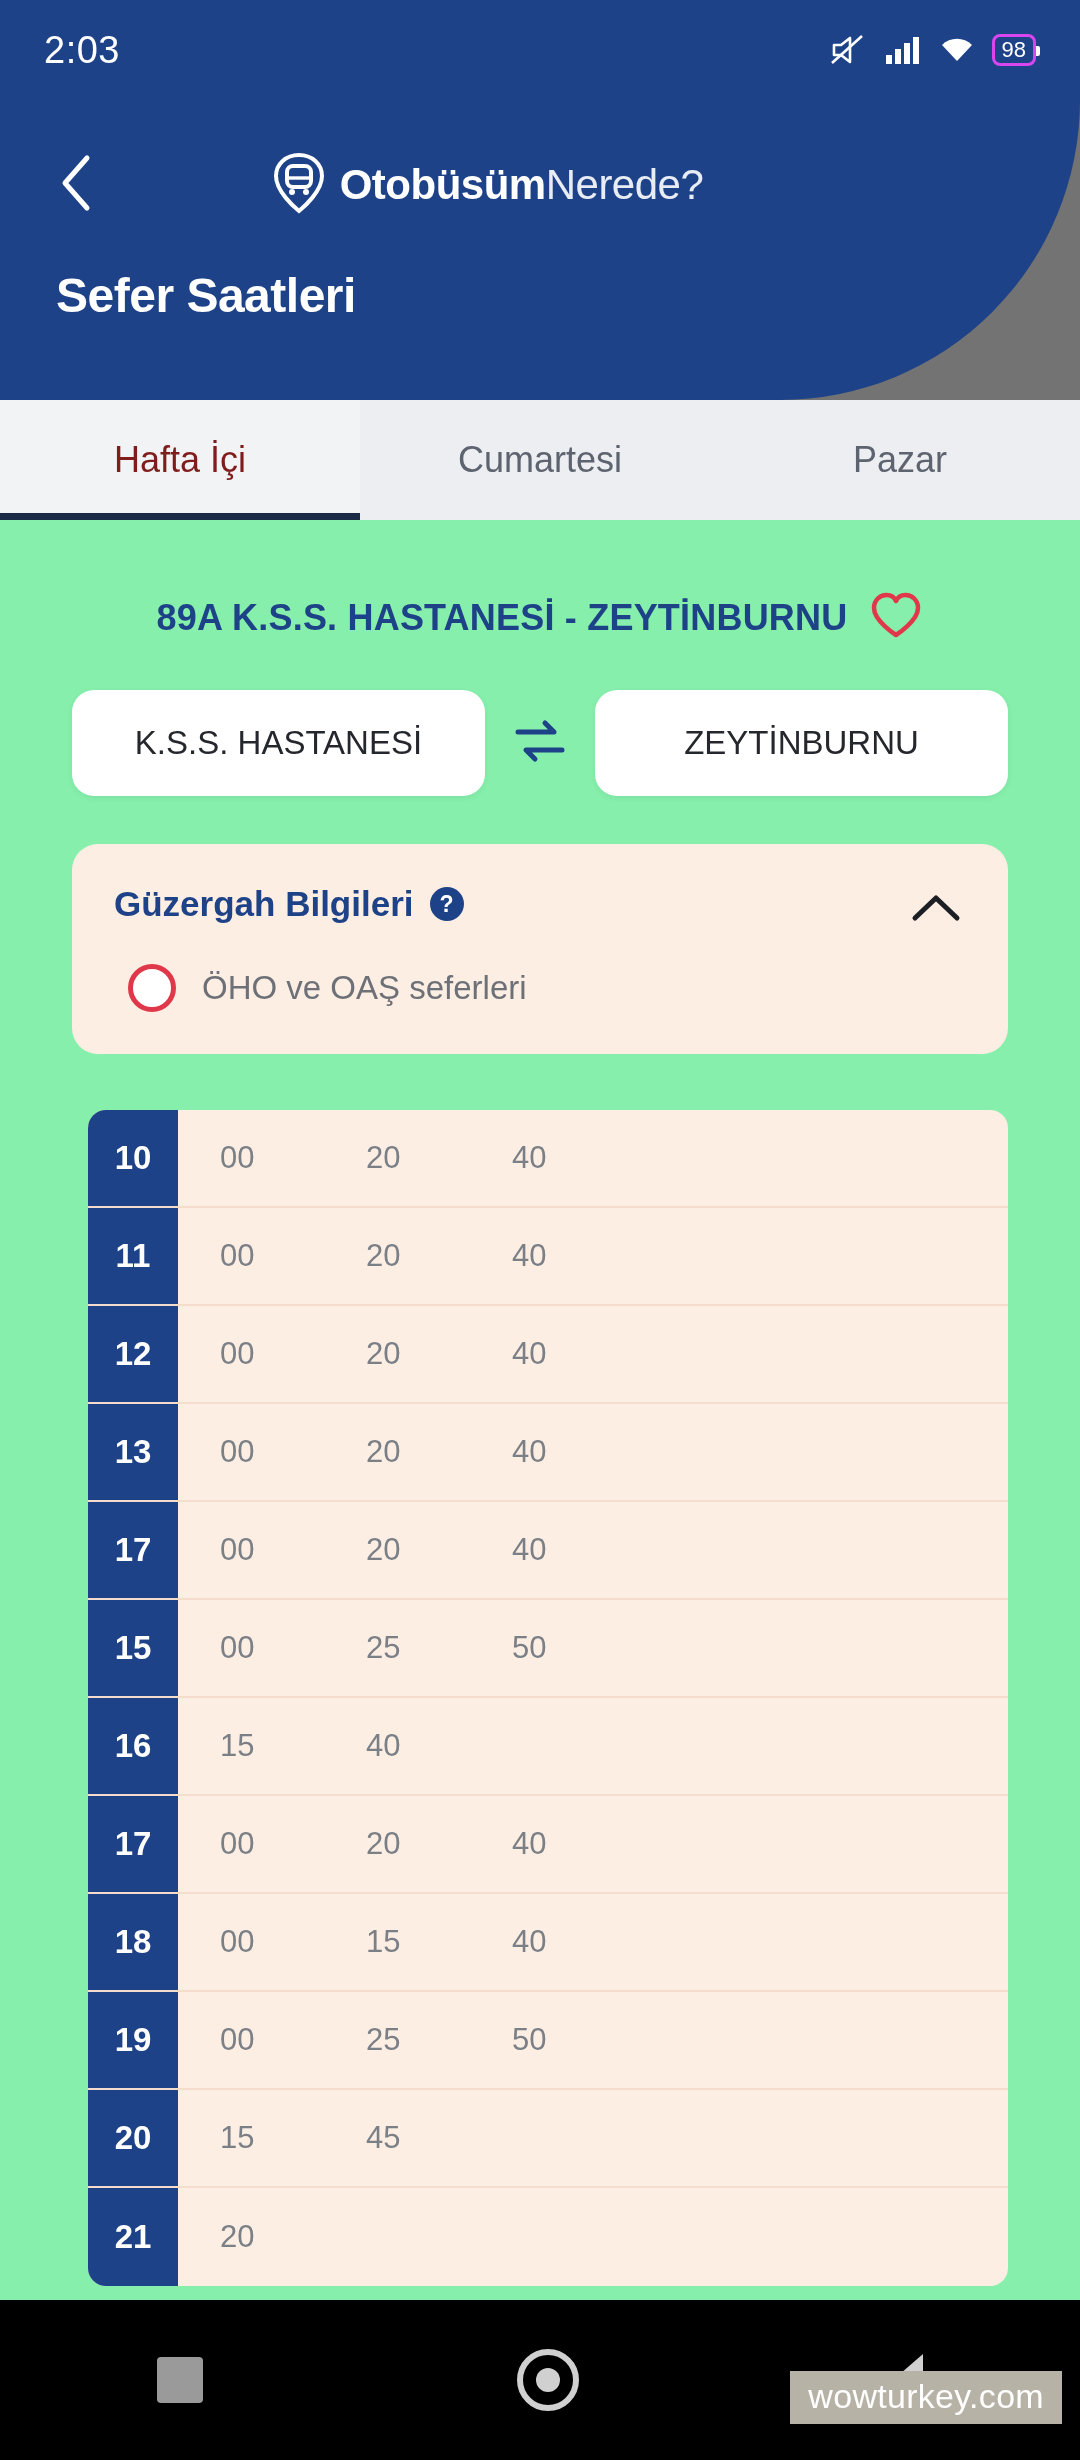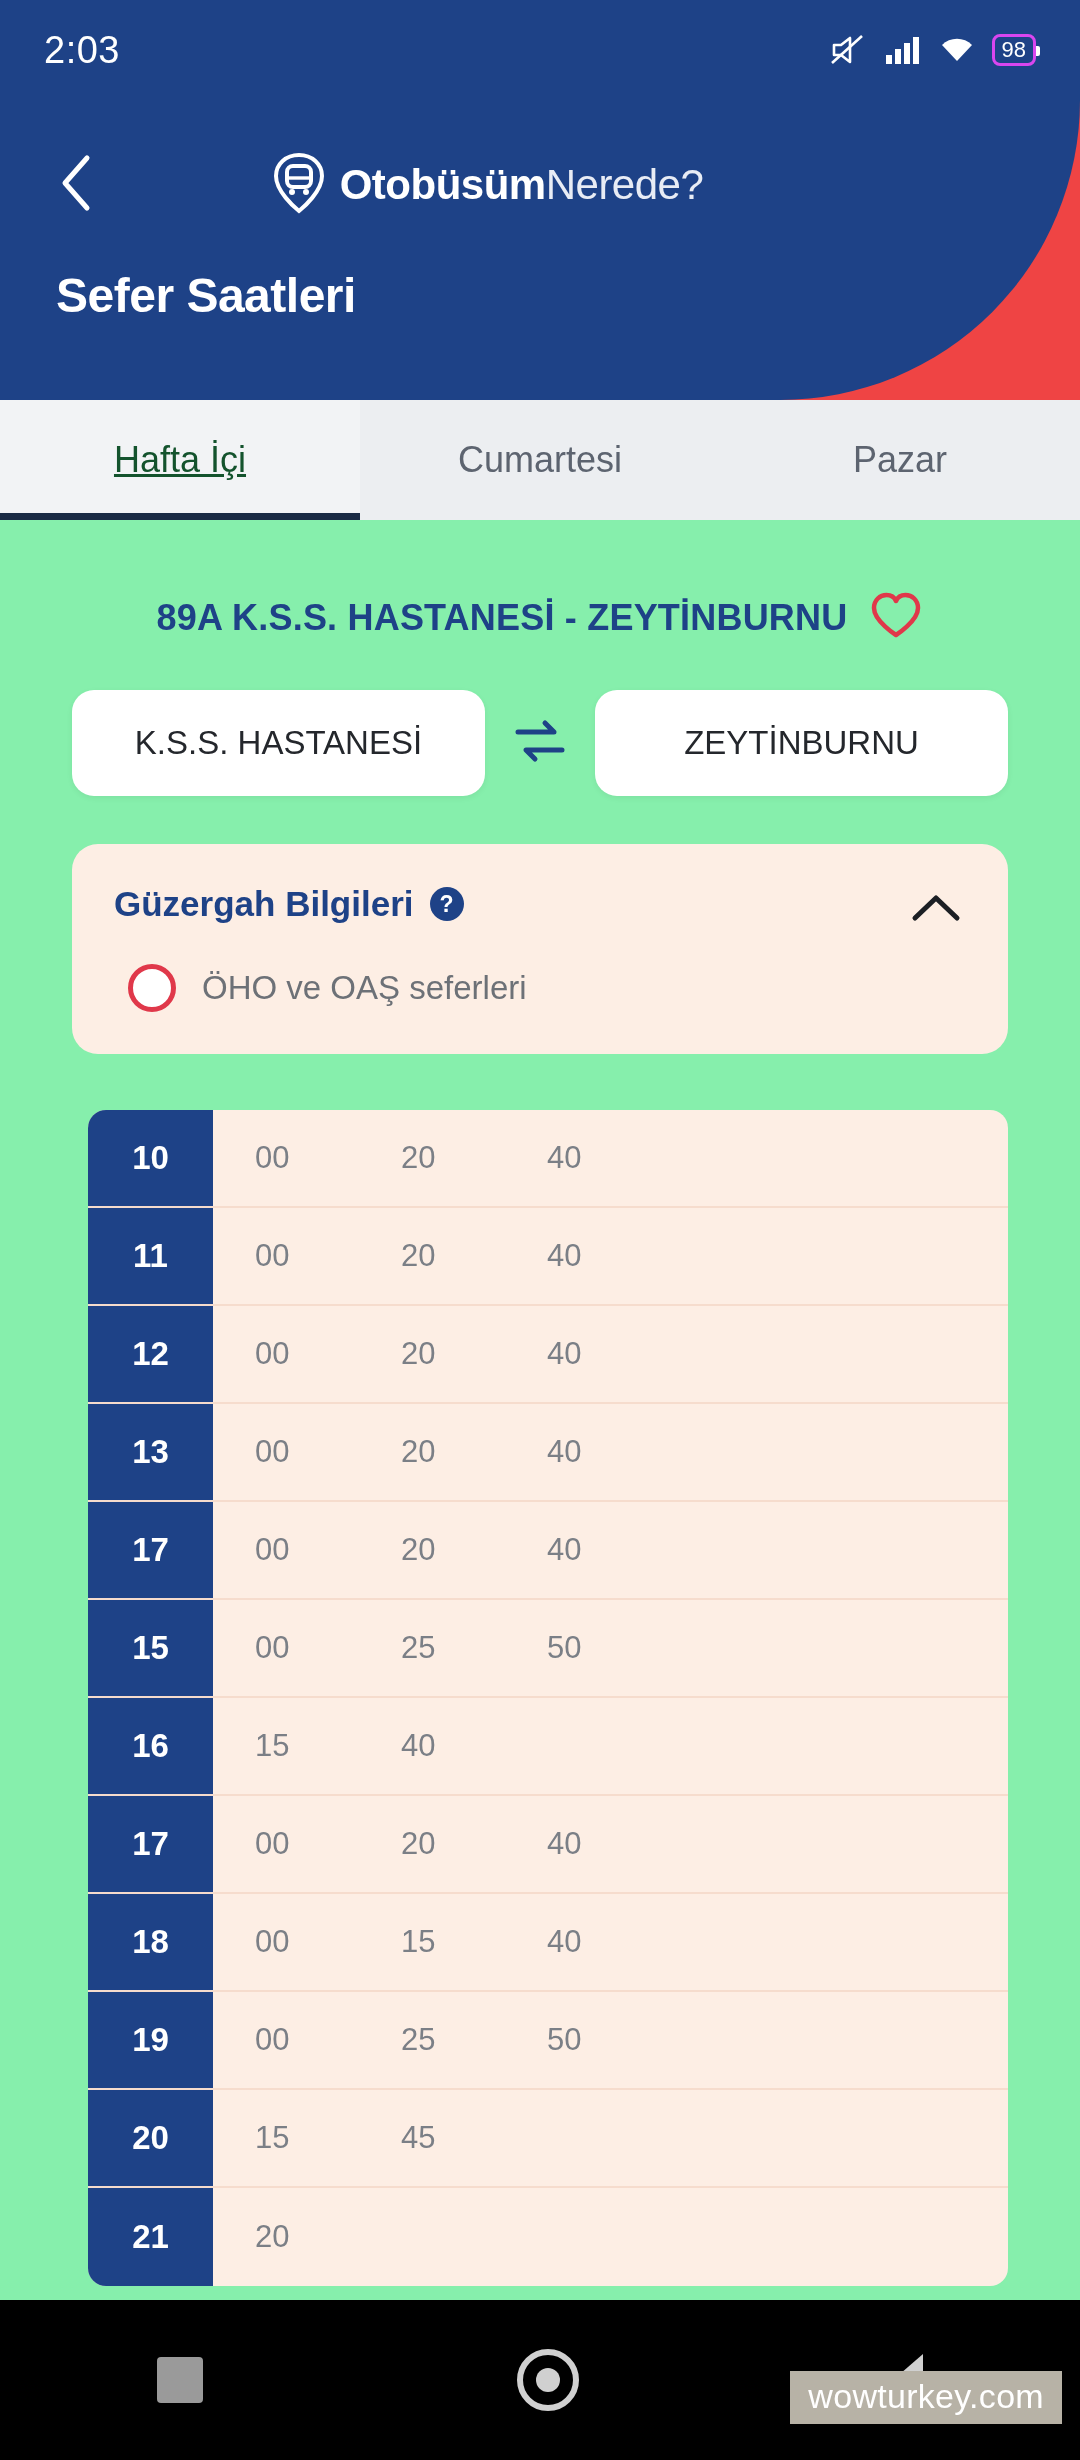--- a/index.html
+++ b/index.html
@@ -23,7 +23,7 @@
     position: relative;
     width: 1080px;
     height: 400px;
-    background: #ef4444;
+    background: #737373;
   }
   .header-blue {
     position: absolute;

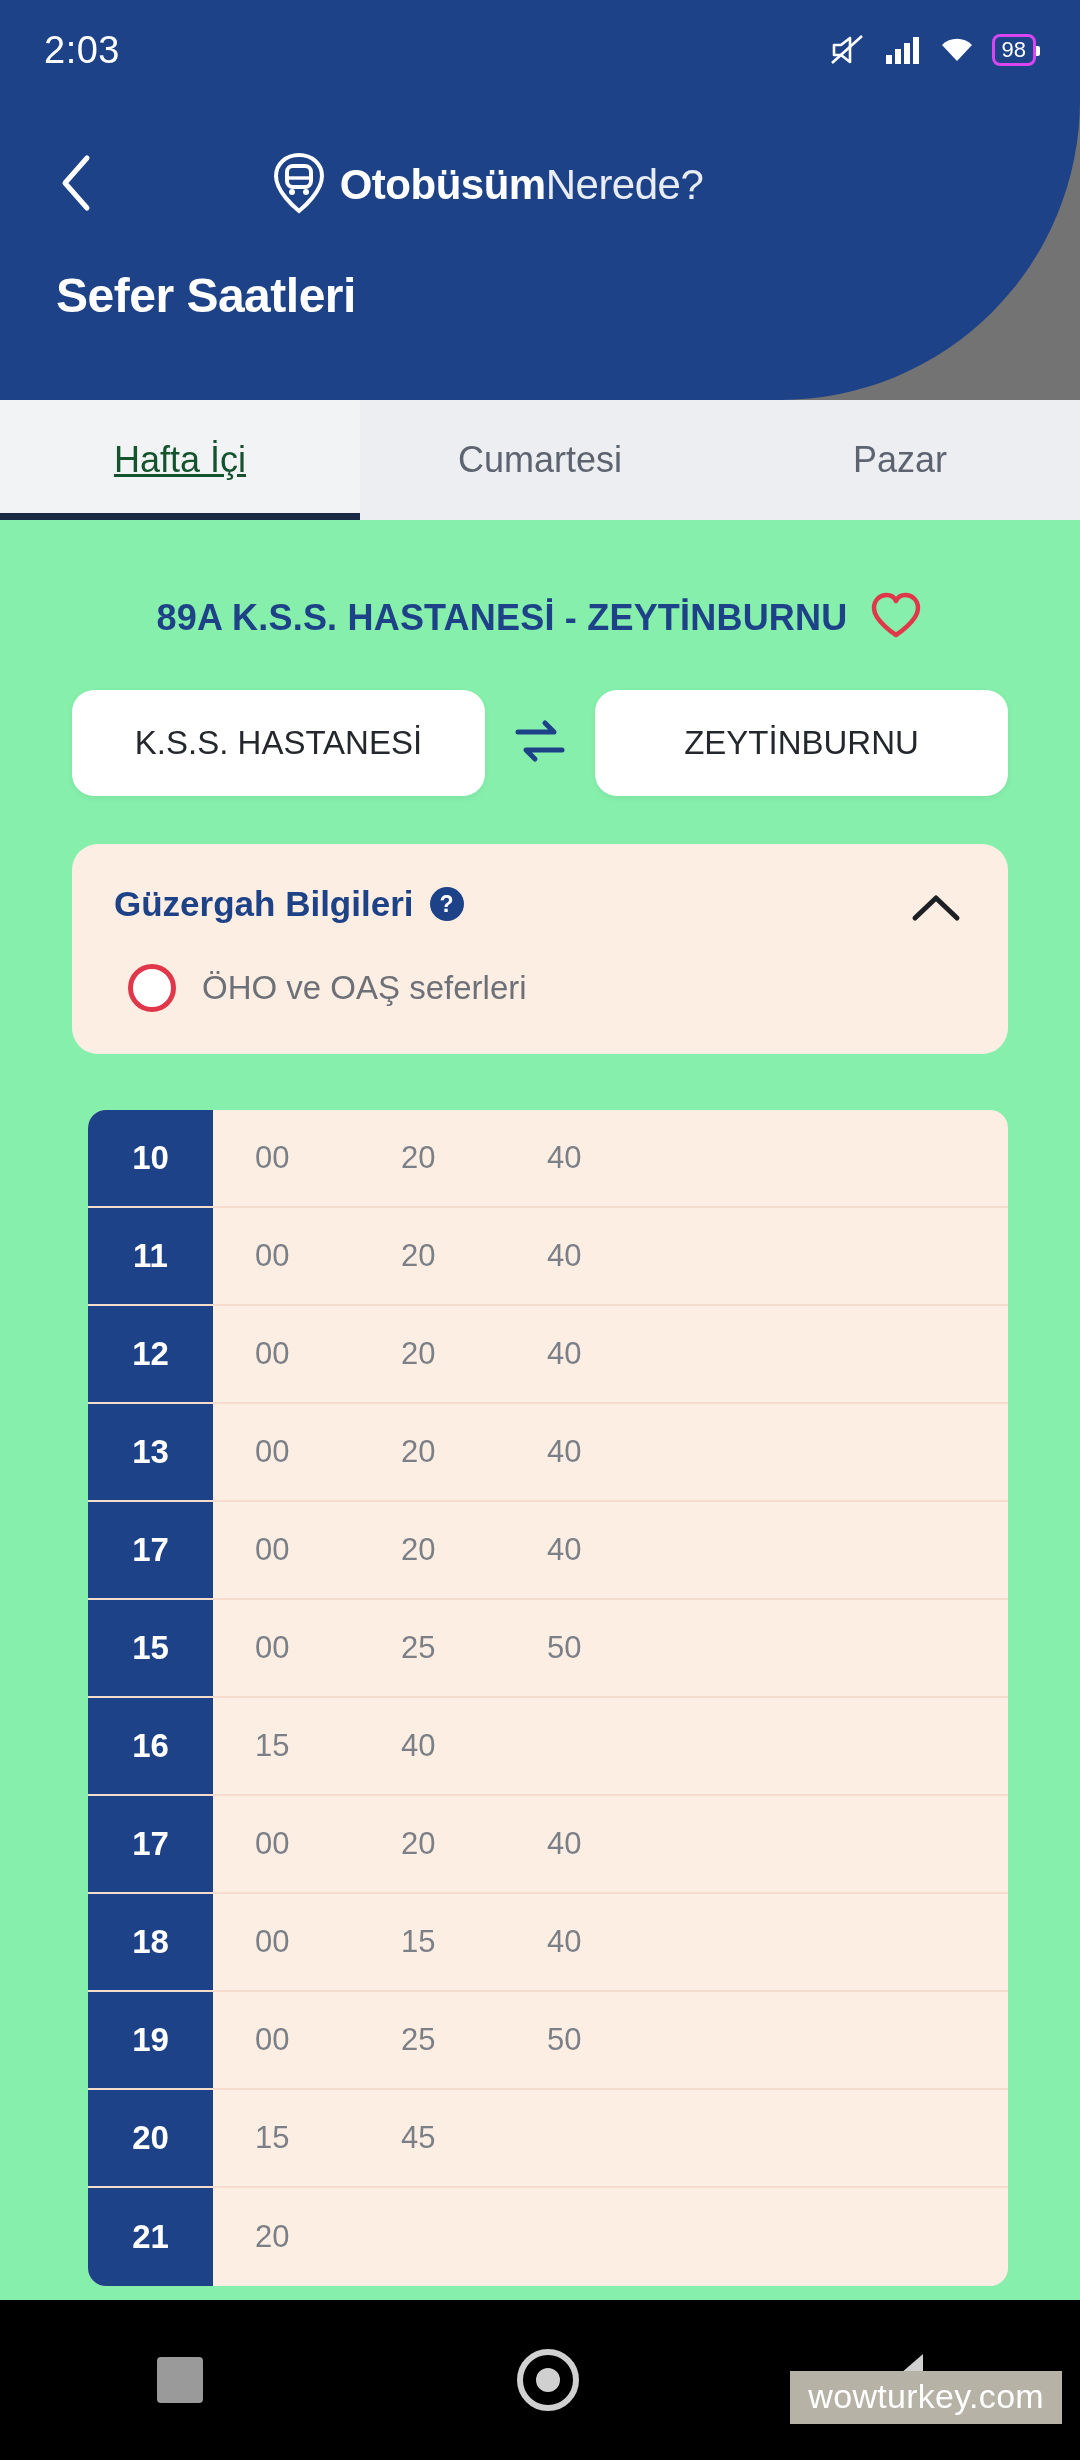--- a/index.html
+++ b/index.html
@@ -140,9 +140,8 @@
     position: relative;
   }
   .tab.active {
-    color: #14532d;
+    color: #7f1d1d;
     background: #f2f3f5;
-    text-decoration: underline;
   }
   .tab.active:after {
     content: "";

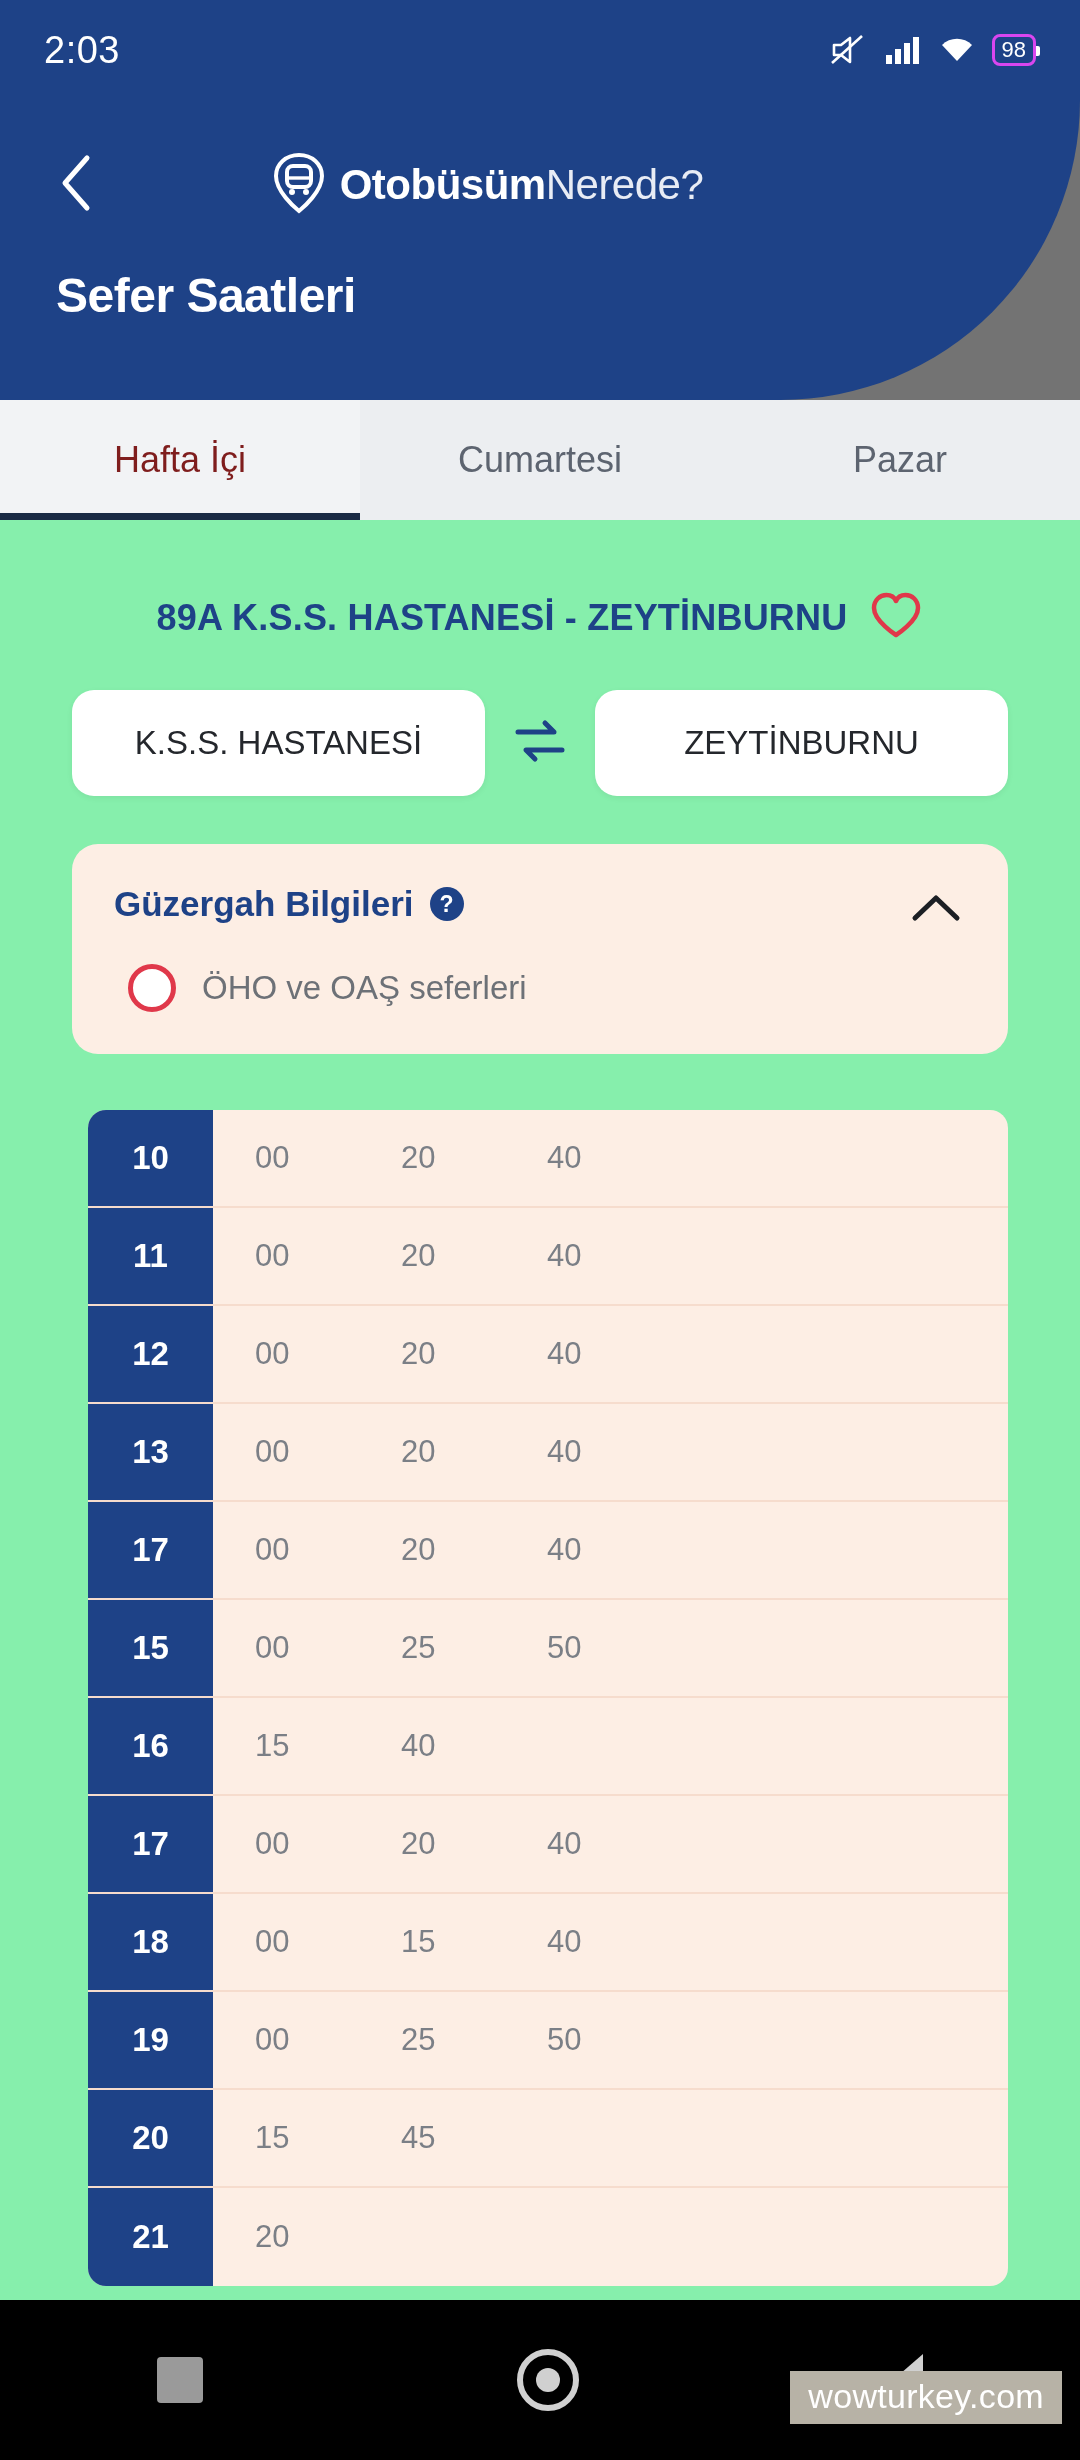--- a/index.html
+++ b/index.html
@@ -276,7 +276,7 @@
   }
   .trow:last-child { border-bottom: none; }
   .thour {
-    width: 125px;
+    width: 90px;
     flex: none;
     background: #1e4287;
     color: #ffffff;

